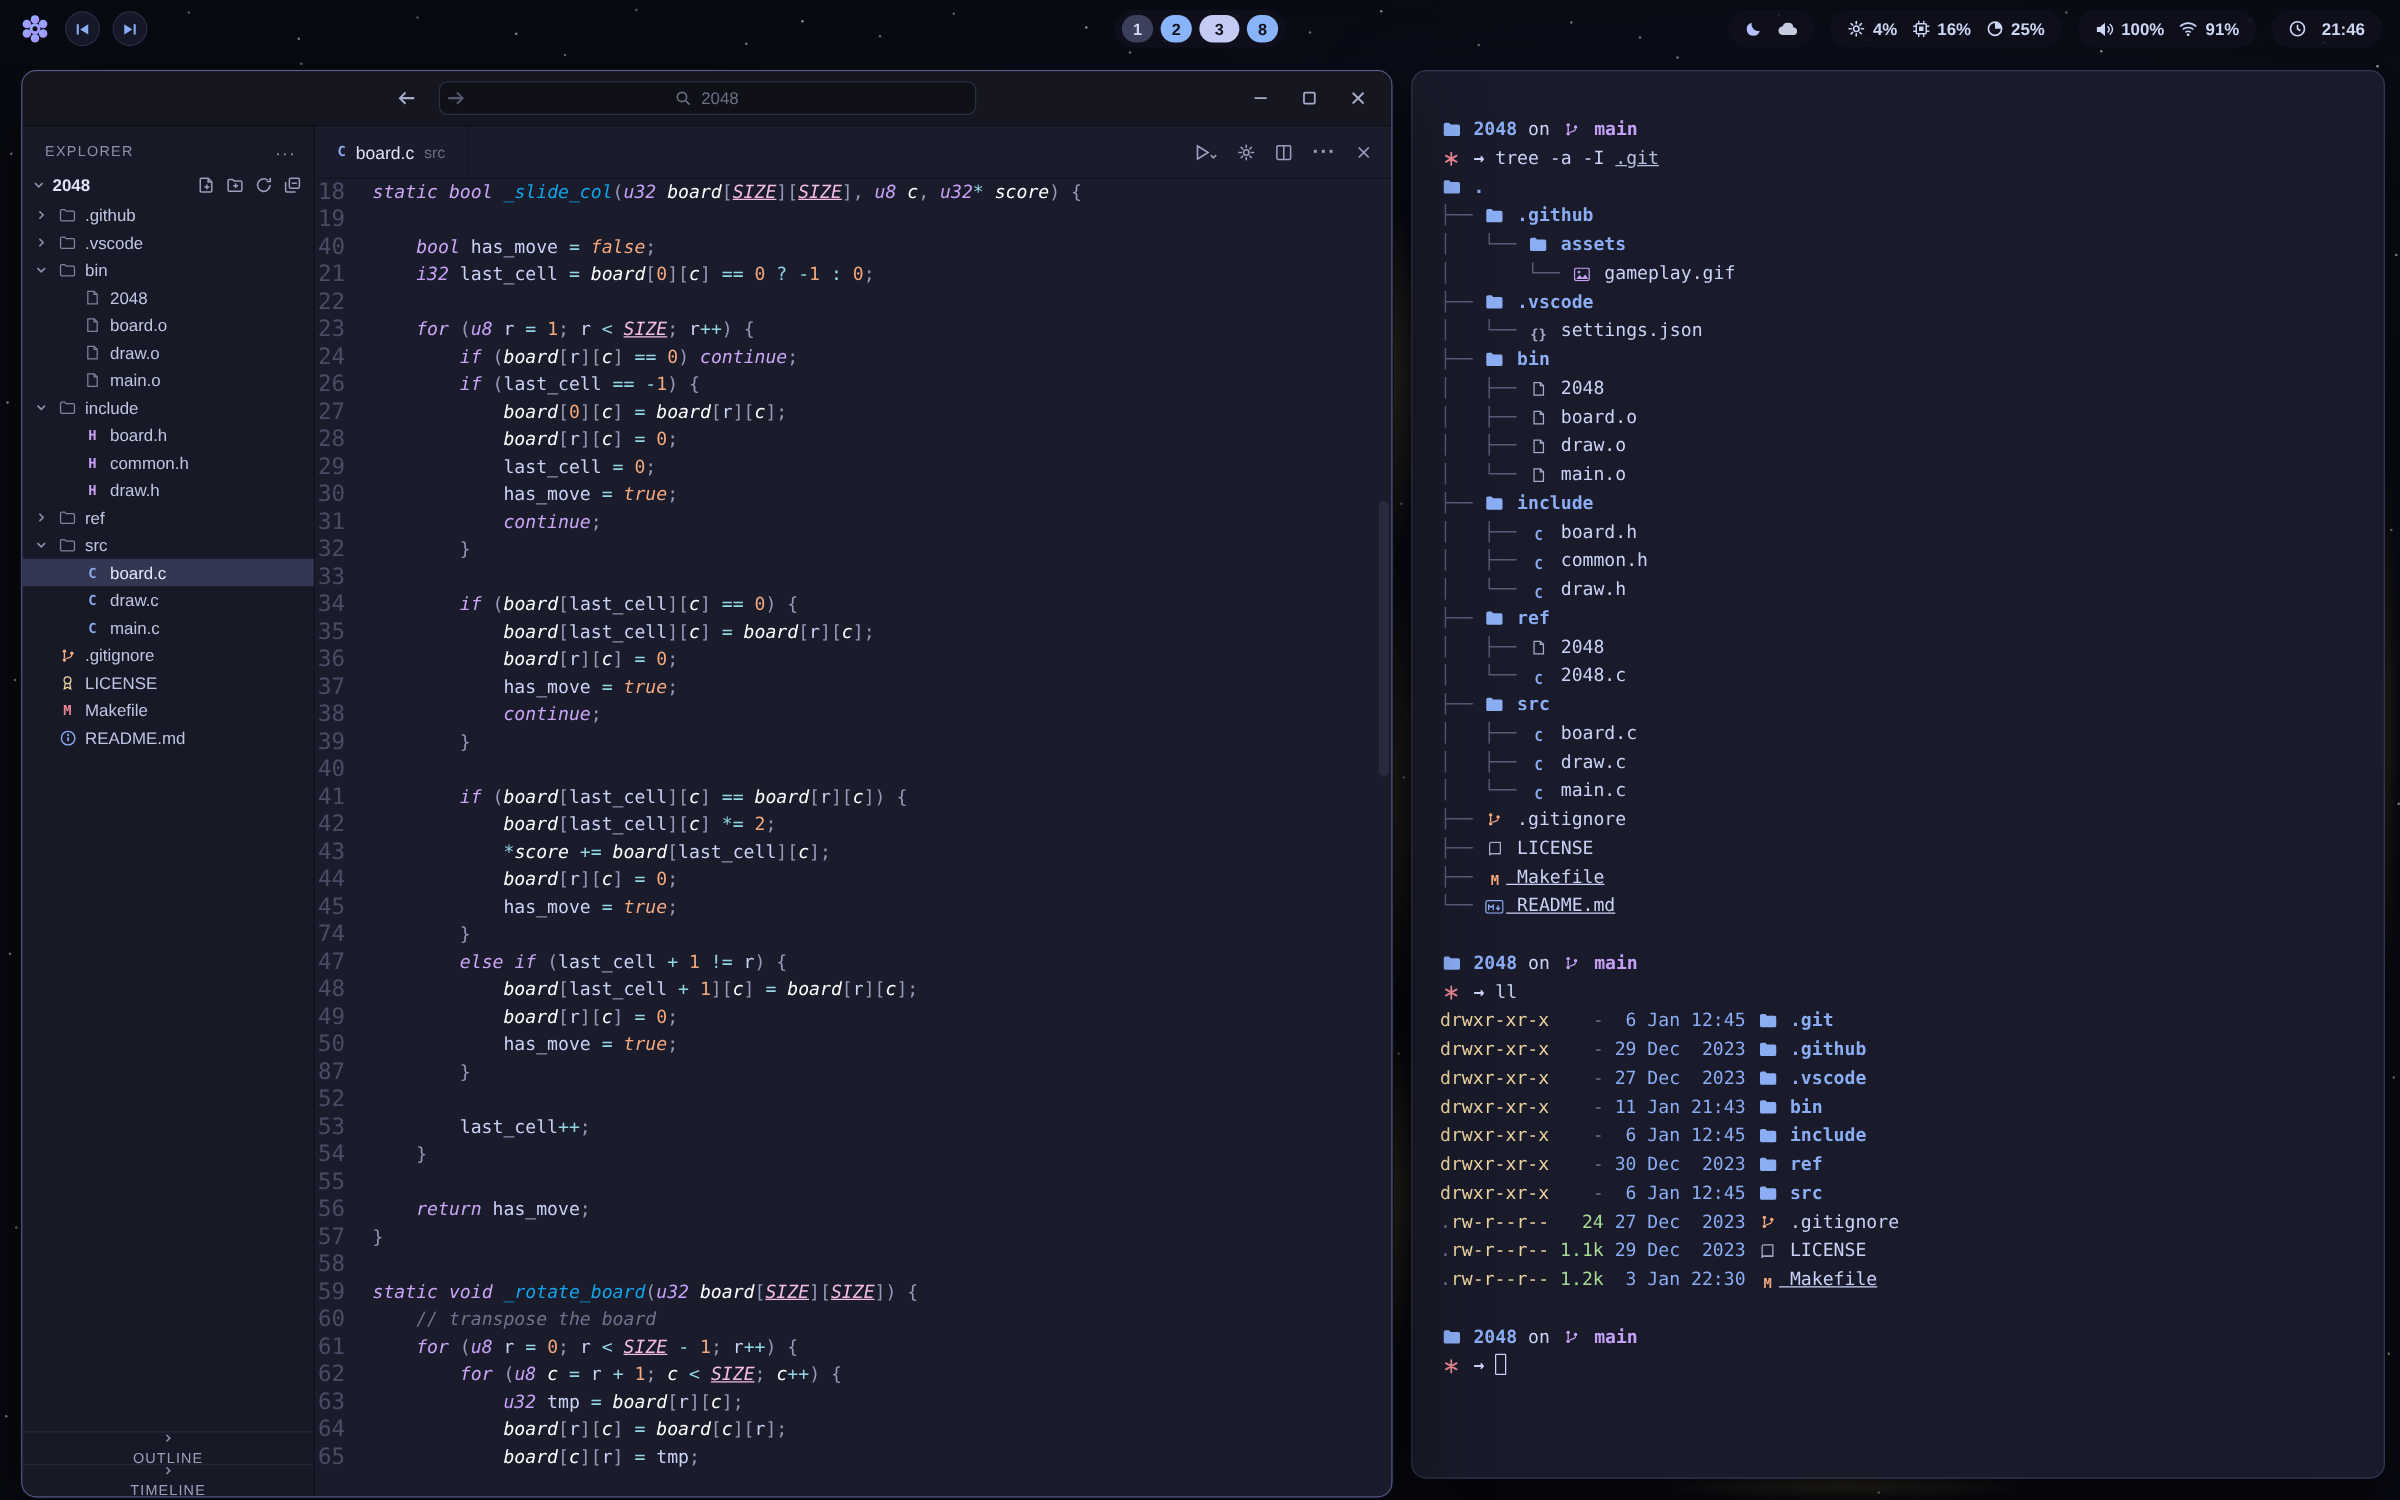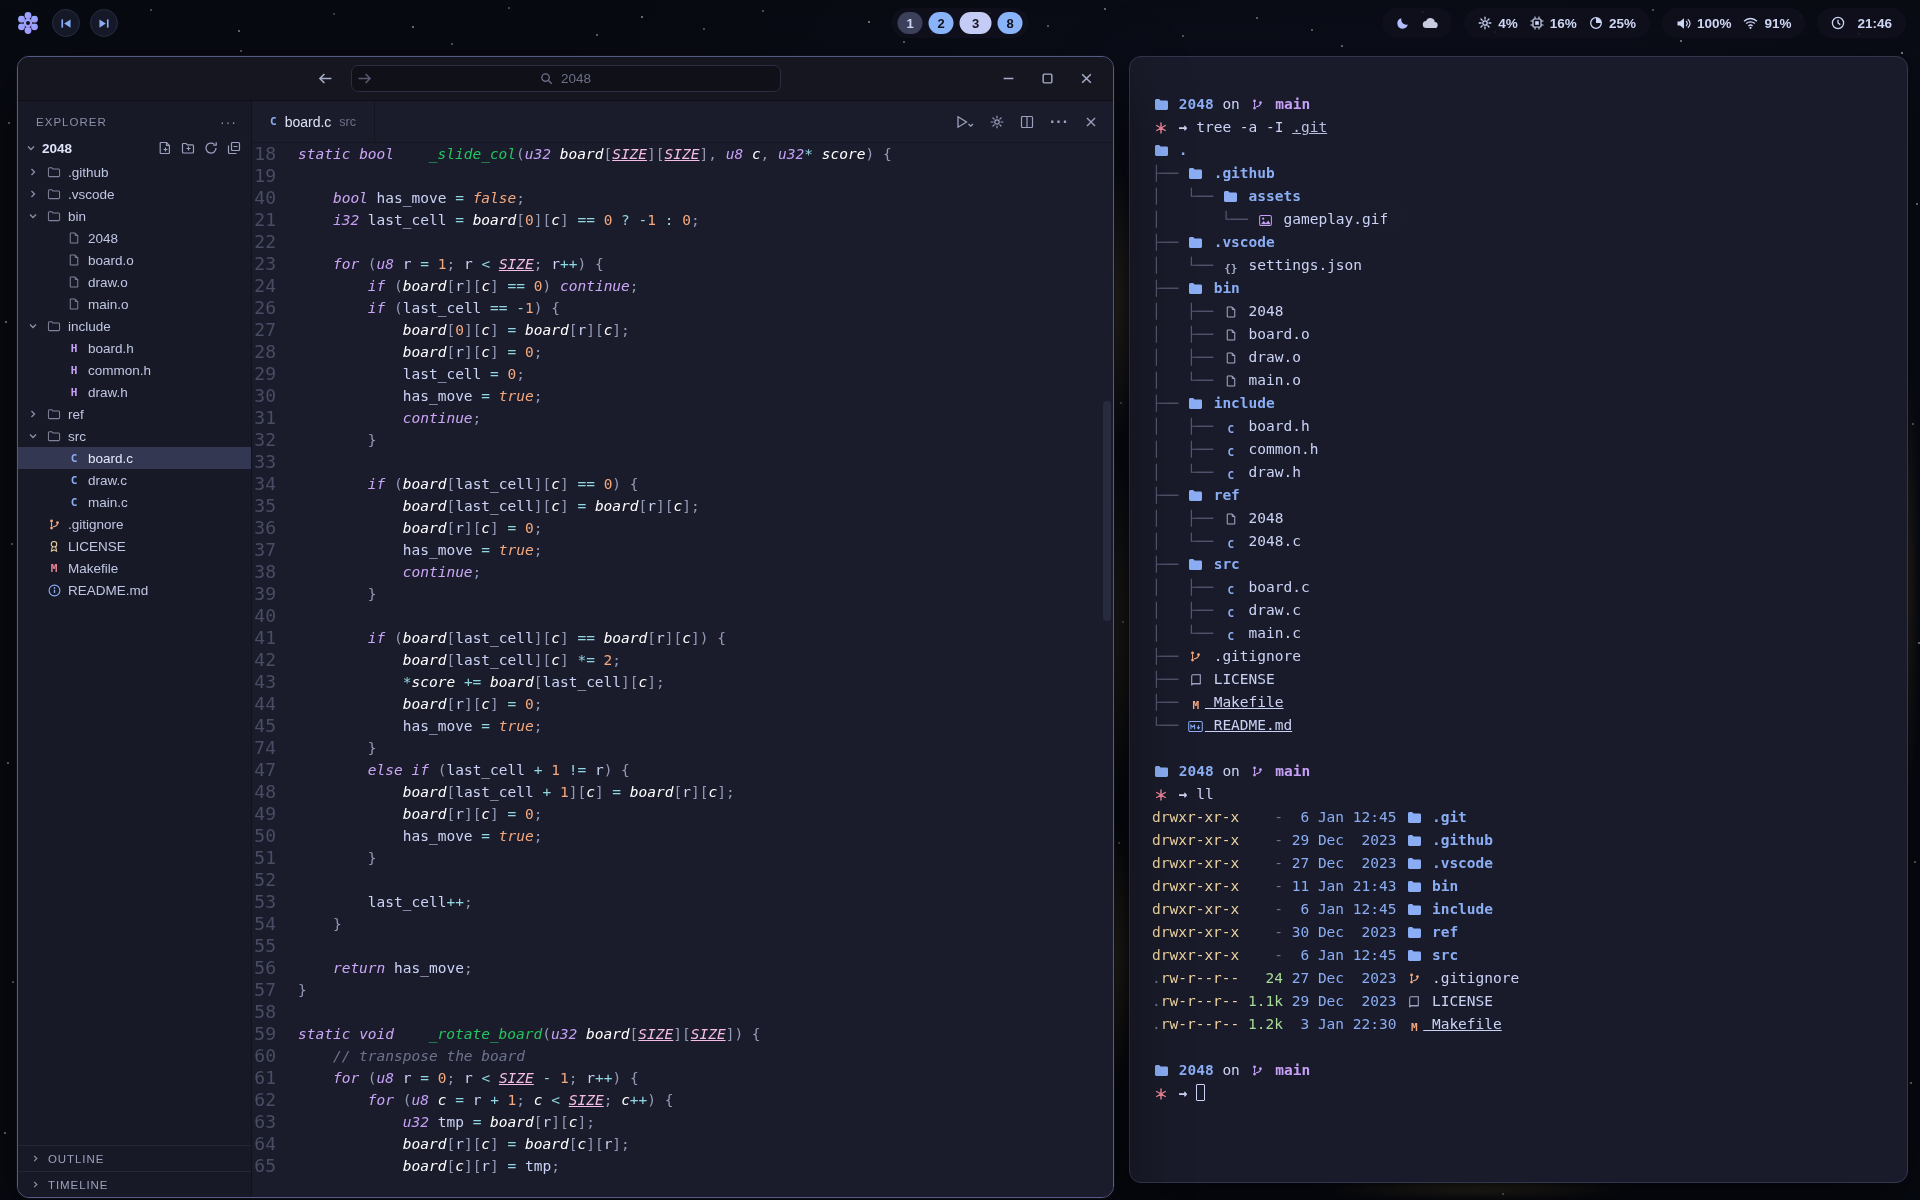--- a/index.html
+++ b/index.html
@@ -109,7 +109,7 @@
   .lc { color:#cad3f5; }
   .kw  { color:#cba6f7; font-style:italic; }
   .typ { color:#c6a0f6; font-style:italic; }
-  .fn  { color:#22c55e; font-style:italic;margin-left:26px; }
+  .fn  { color:#0ea5e9; font-style:italic; }
   .par { color:#ffffff; font-style:italic; }
   .mac { color:#f5bde6; font-style:italic;text-decoration:underline; }
   .num { color:#f5a97f; }

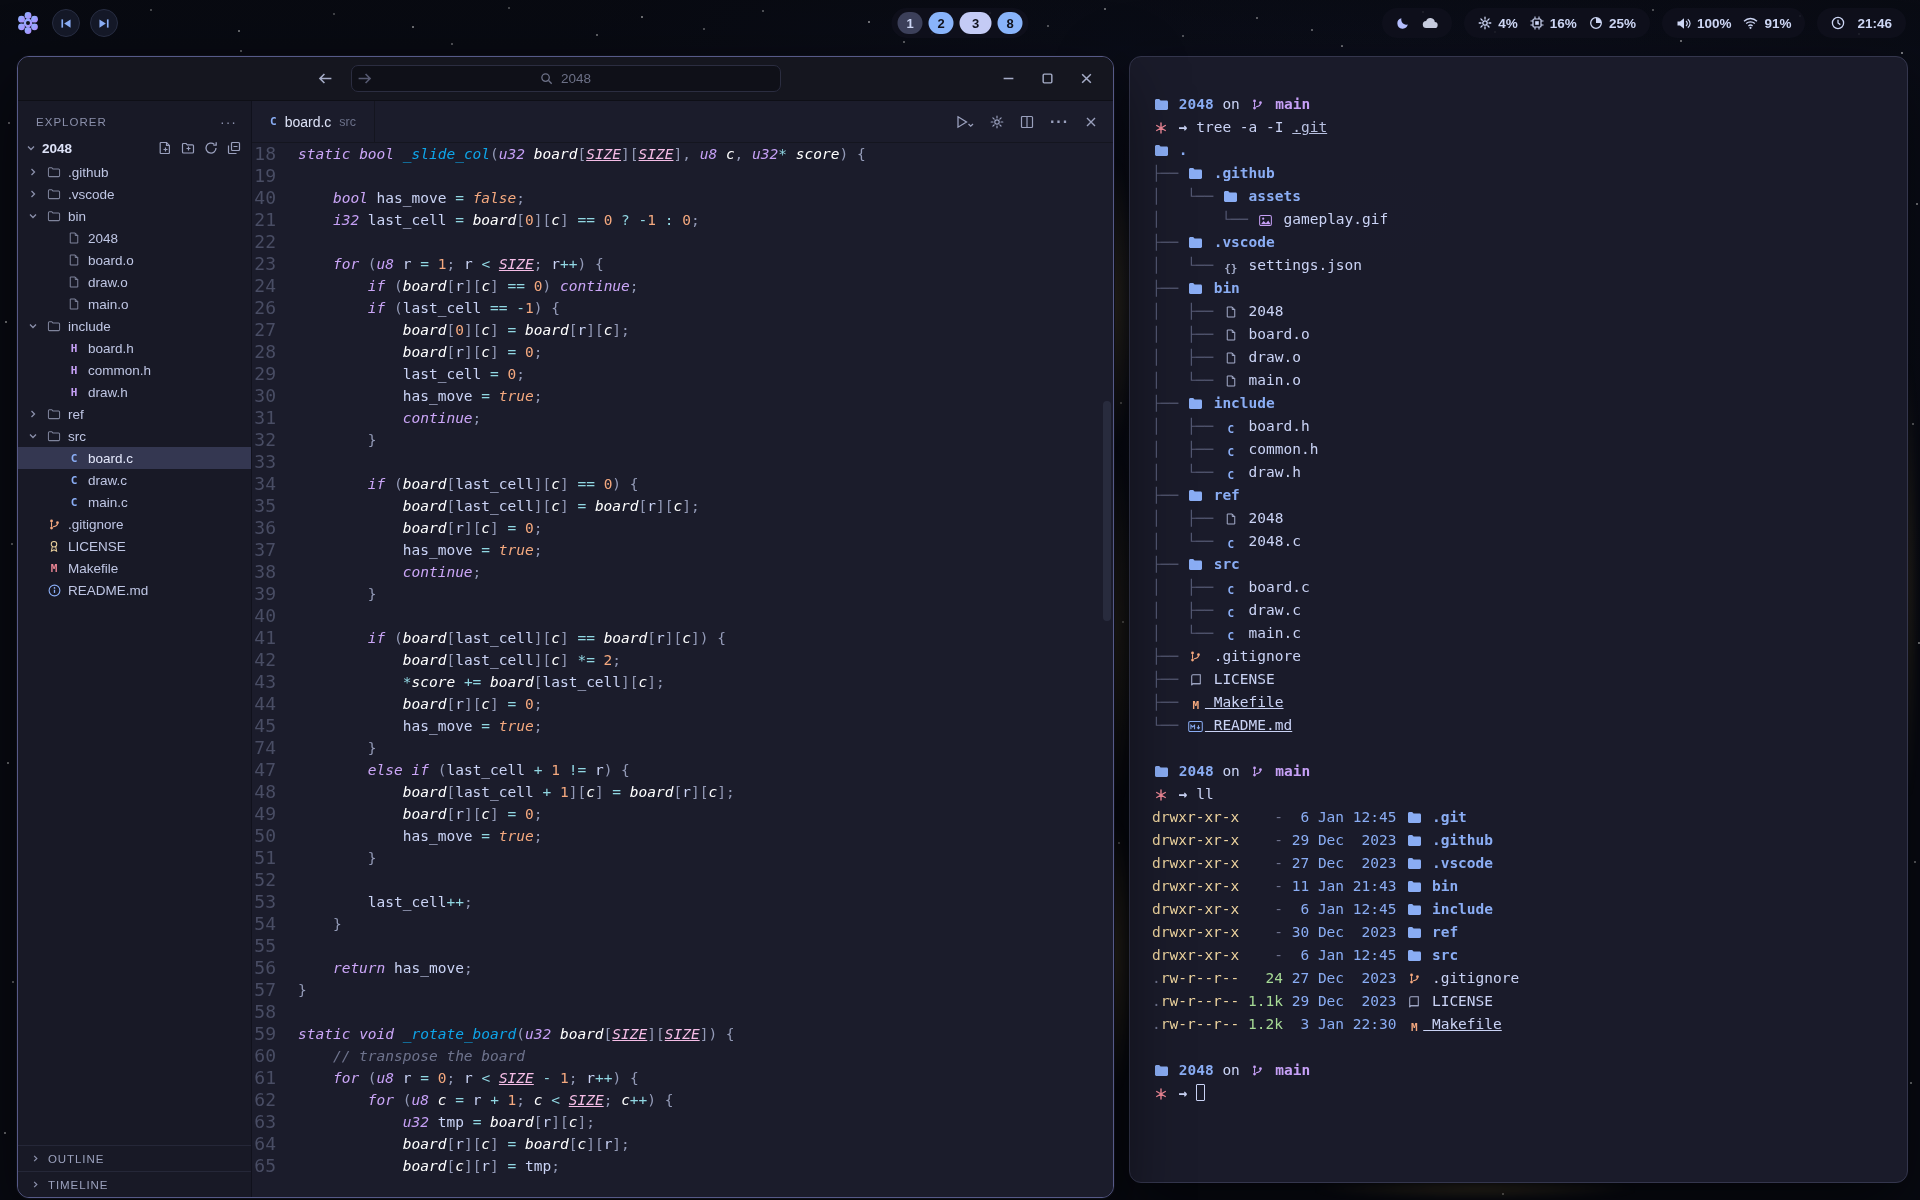--- a/index.html
+++ b/index.html
@@ -651,7 +651,7 @@
           <div class="cline"><span class="ln">48</span><span class="lc">            <span class="par">board</span><span class="pun">[</span>last_cell <span class="op">+</span> <span class="num">1</span><span class="pun">]</span><span class="pun">[</span><span class="par">c</span><span class="pun">]</span> <span class="op">=</span> <span class="par">board</span><span class="pun">[</span>r<span class="pun">]</span><span class="pun">[</span><span class="par">c</span><span class="pun">]</span><span class="pun">;</span></span></div>
           <div class="cline"><span class="ln">49</span><span class="lc">            <span class="par">board</span><span class="pun">[</span>r<span class="pun">]</span><span class="pun">[</span><span class="par">c</span><span class="pun">]</span> <span class="op">=</span> <span class="num">0</span><span class="pun">;</span></span></div>
           <div class="cline"><span class="ln">50</span><span class="lc">            has_move <span class="op">=</span> <span class="lit">true</span><span class="pun">;</span></span></div>
-          <div class="cline"><span class="ln">51</span><span class="lc">        <span class="pun">}</span></span></div>
+          <div class="cline"><span class="ln">87</span><span class="lc">        <span class="pun">}</span></span></div>
           <div class="cline"><span class="ln">52</span><span class="lc"></span></div>
           <div class="cline"><span class="ln">53</span><span class="lc">        last_cell<span class="op">++</span><span class="pun">;</span></span></div>
           <div class="cline"><span class="ln">54</span><span class="lc">    <span class="pun">}</span></span></div>

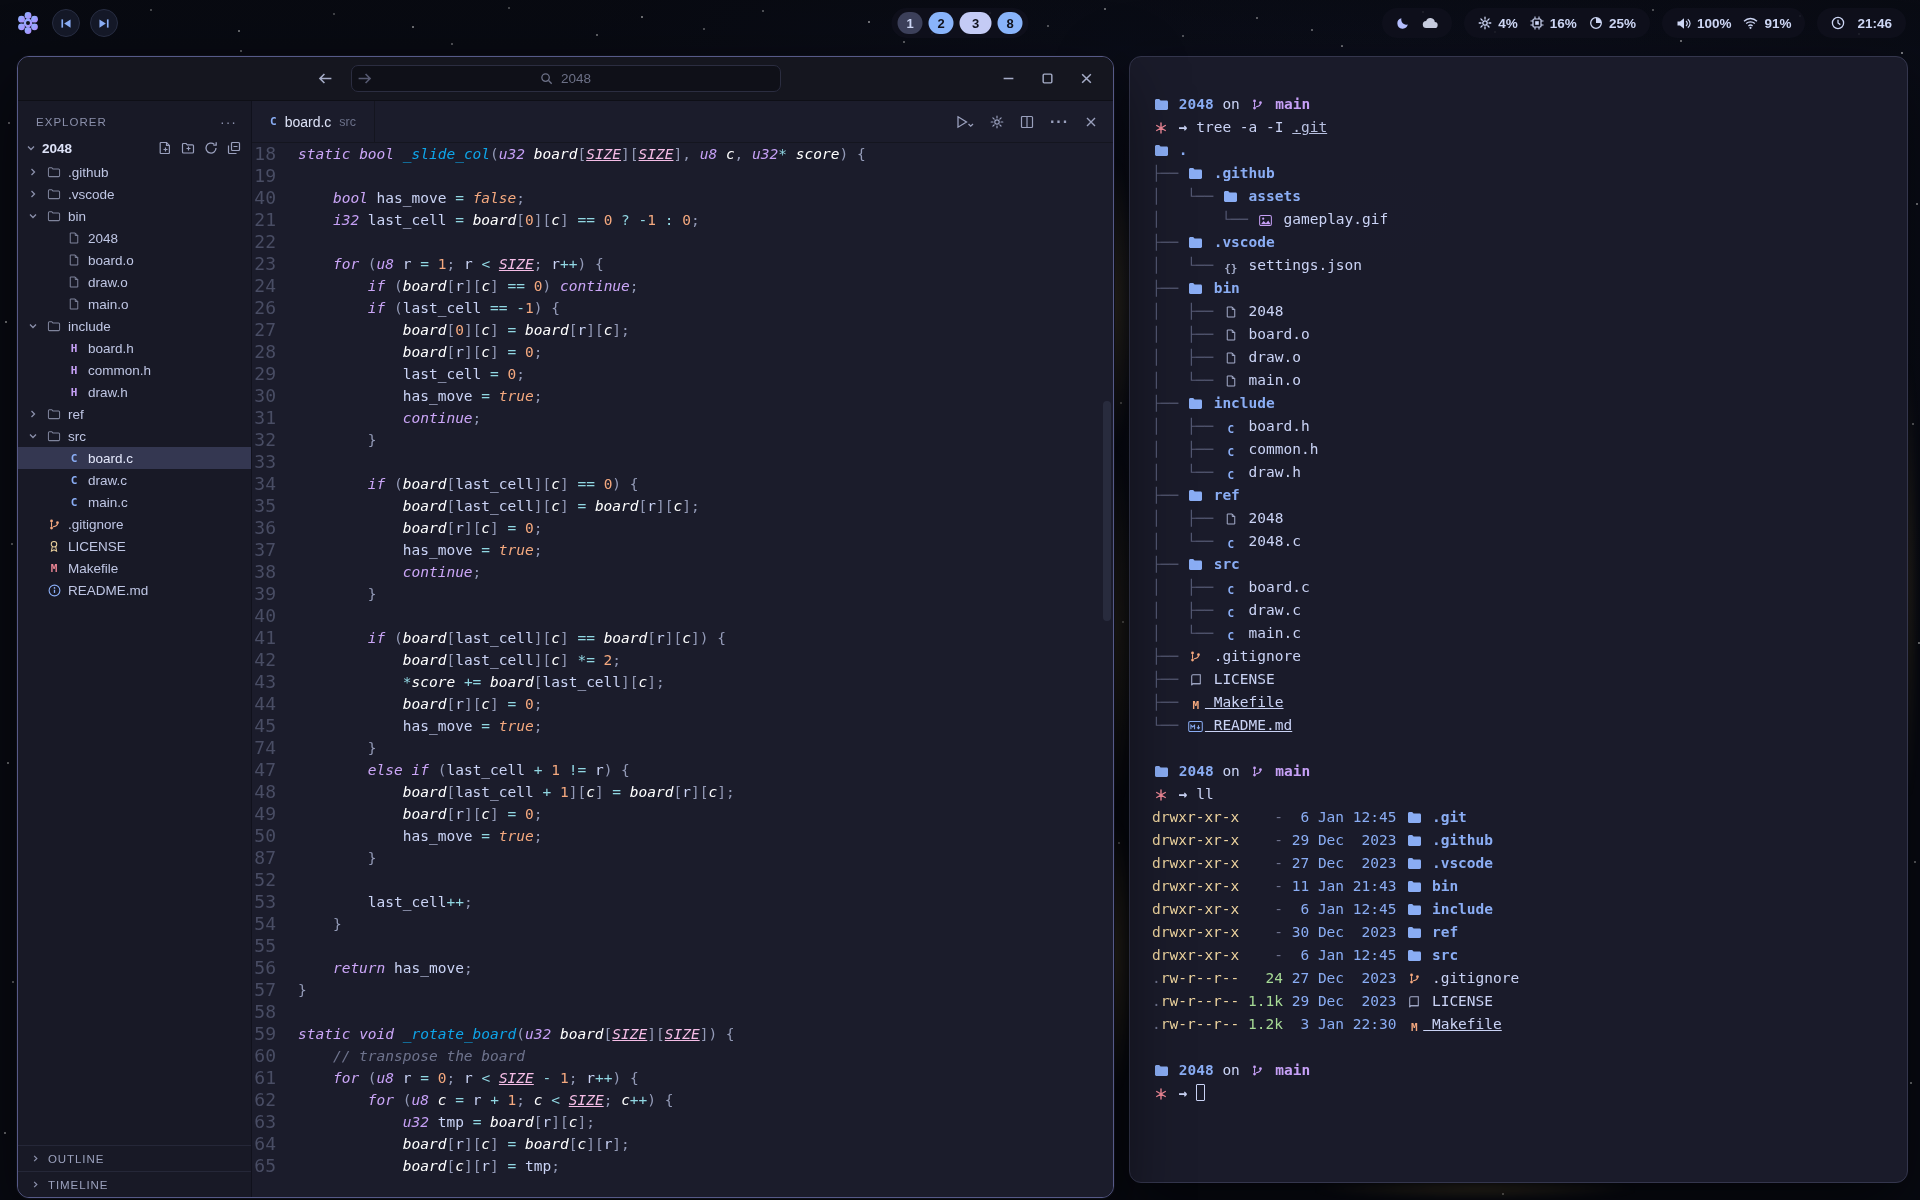--- a/index.html
+++ b/index.html
@@ -93,7 +93,7 @@
   .ic-yellow { color:#eed49f; }
   .sb-panels { margin-top:auto; }
   .sb-panel { height:26px; display:flex; align-items:center; gap:6px; padding:0 10px;
-    border-top:1px solid #252738; color:#9ba1bd; font-size:11.5px; letter-spacing:.08em; cursor:pointer; }
+    border-top:1px solid #252738; color:#9ba1bd; font-size:11.5px; letter-spacing:.08em; cursor:pointer;flex-direction:column; }
 
   .ed-main { flex:1; min-width:0; display:flex; flex-direction:column; background:#1b1c2b; position:relative; }
   .tabbar { height:42px; flex:none; display:flex; align-items:center; border-bottom:1px solid #14151f;

